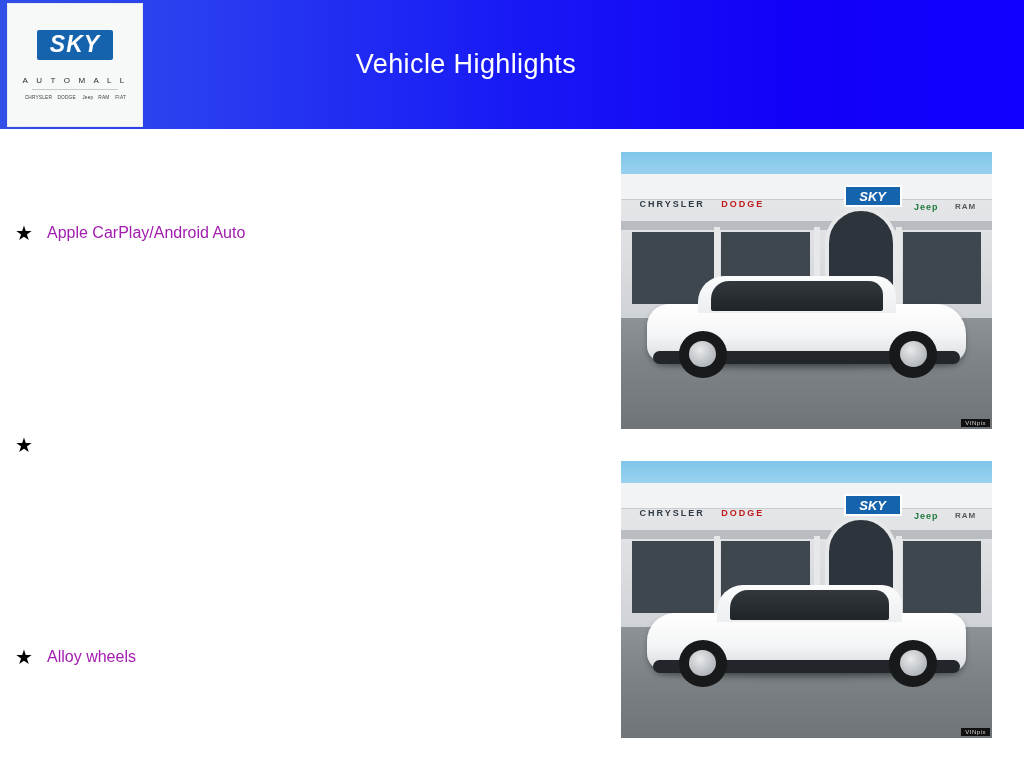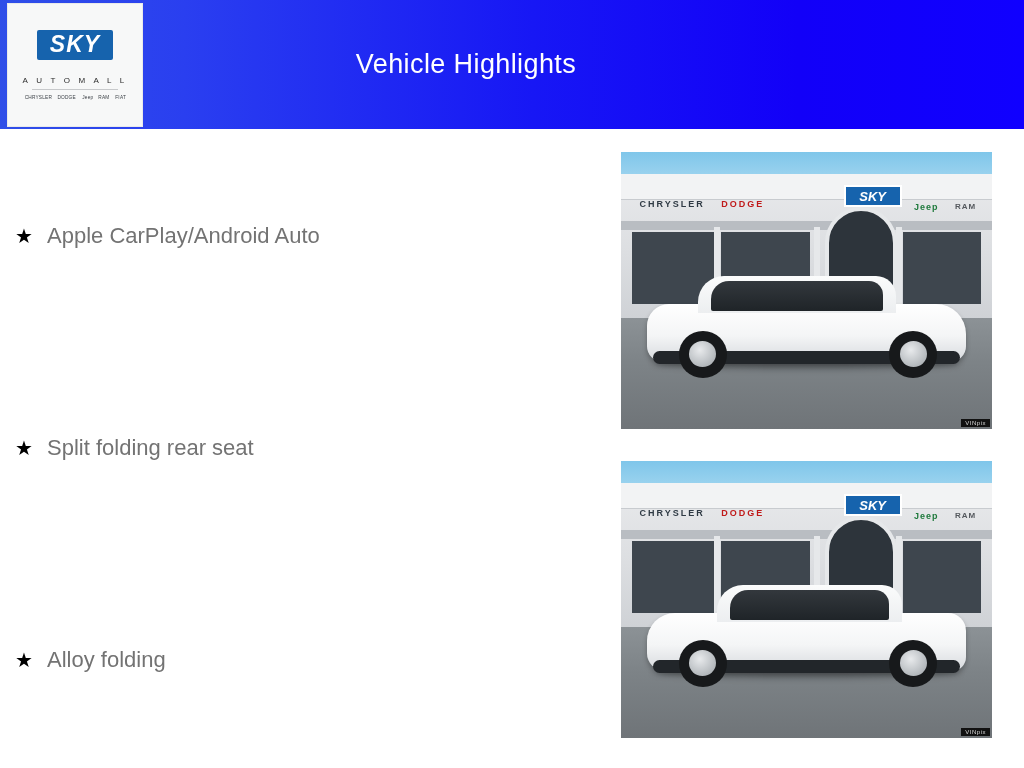--- a/index.html
+++ b/index.html
@@ -115,8 +115,8 @@
     text-align: center;
   }
   .bullet-text {
-    font-size: 22px;
-    color: #737373;
+    font-size: 16px;
+    color: #a21caf;
     line-height: 1.2;
     white-space: nowrap;
   }

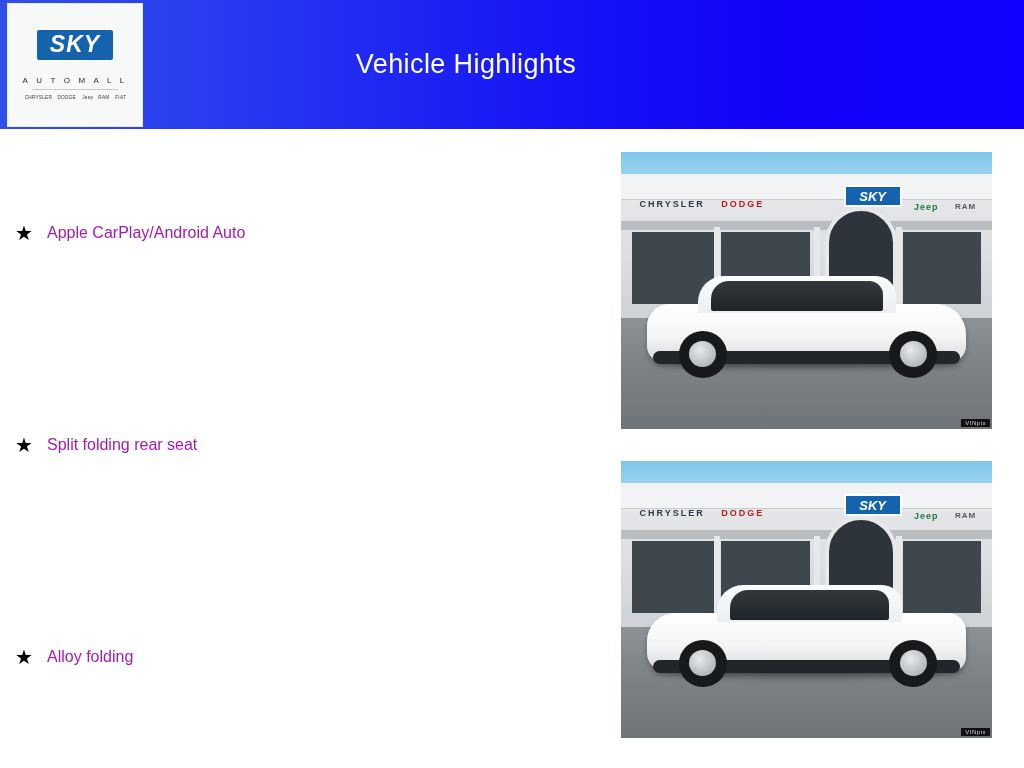--- a/index.html
+++ b/index.html
@@ -245,7 +245,6 @@
 
   <div class="bullet bullet-2">
     <span class="bullet-star">★</span>
-    <span class="bullet-text">Split folding rear seat</span>
   </div>
 
   <div class="bullet bullet-3">

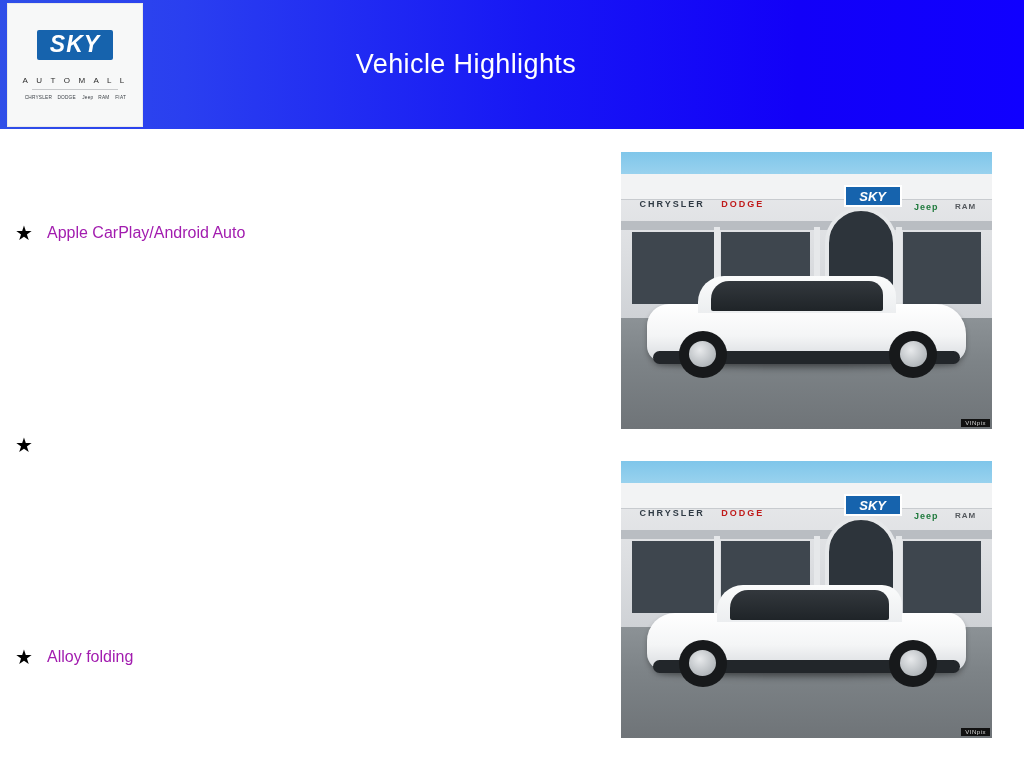--- a/index.html
+++ b/index.html
@@ -249,7 +249,7 @@
 
   <div class="bullet bullet-3">
     <span class="bullet-star">★</span>
-    <span class="bullet-text">Alloy folding</span>
+    <span class="bullet-text">Alloy wheels</span>
   </div>
 
 </div>

